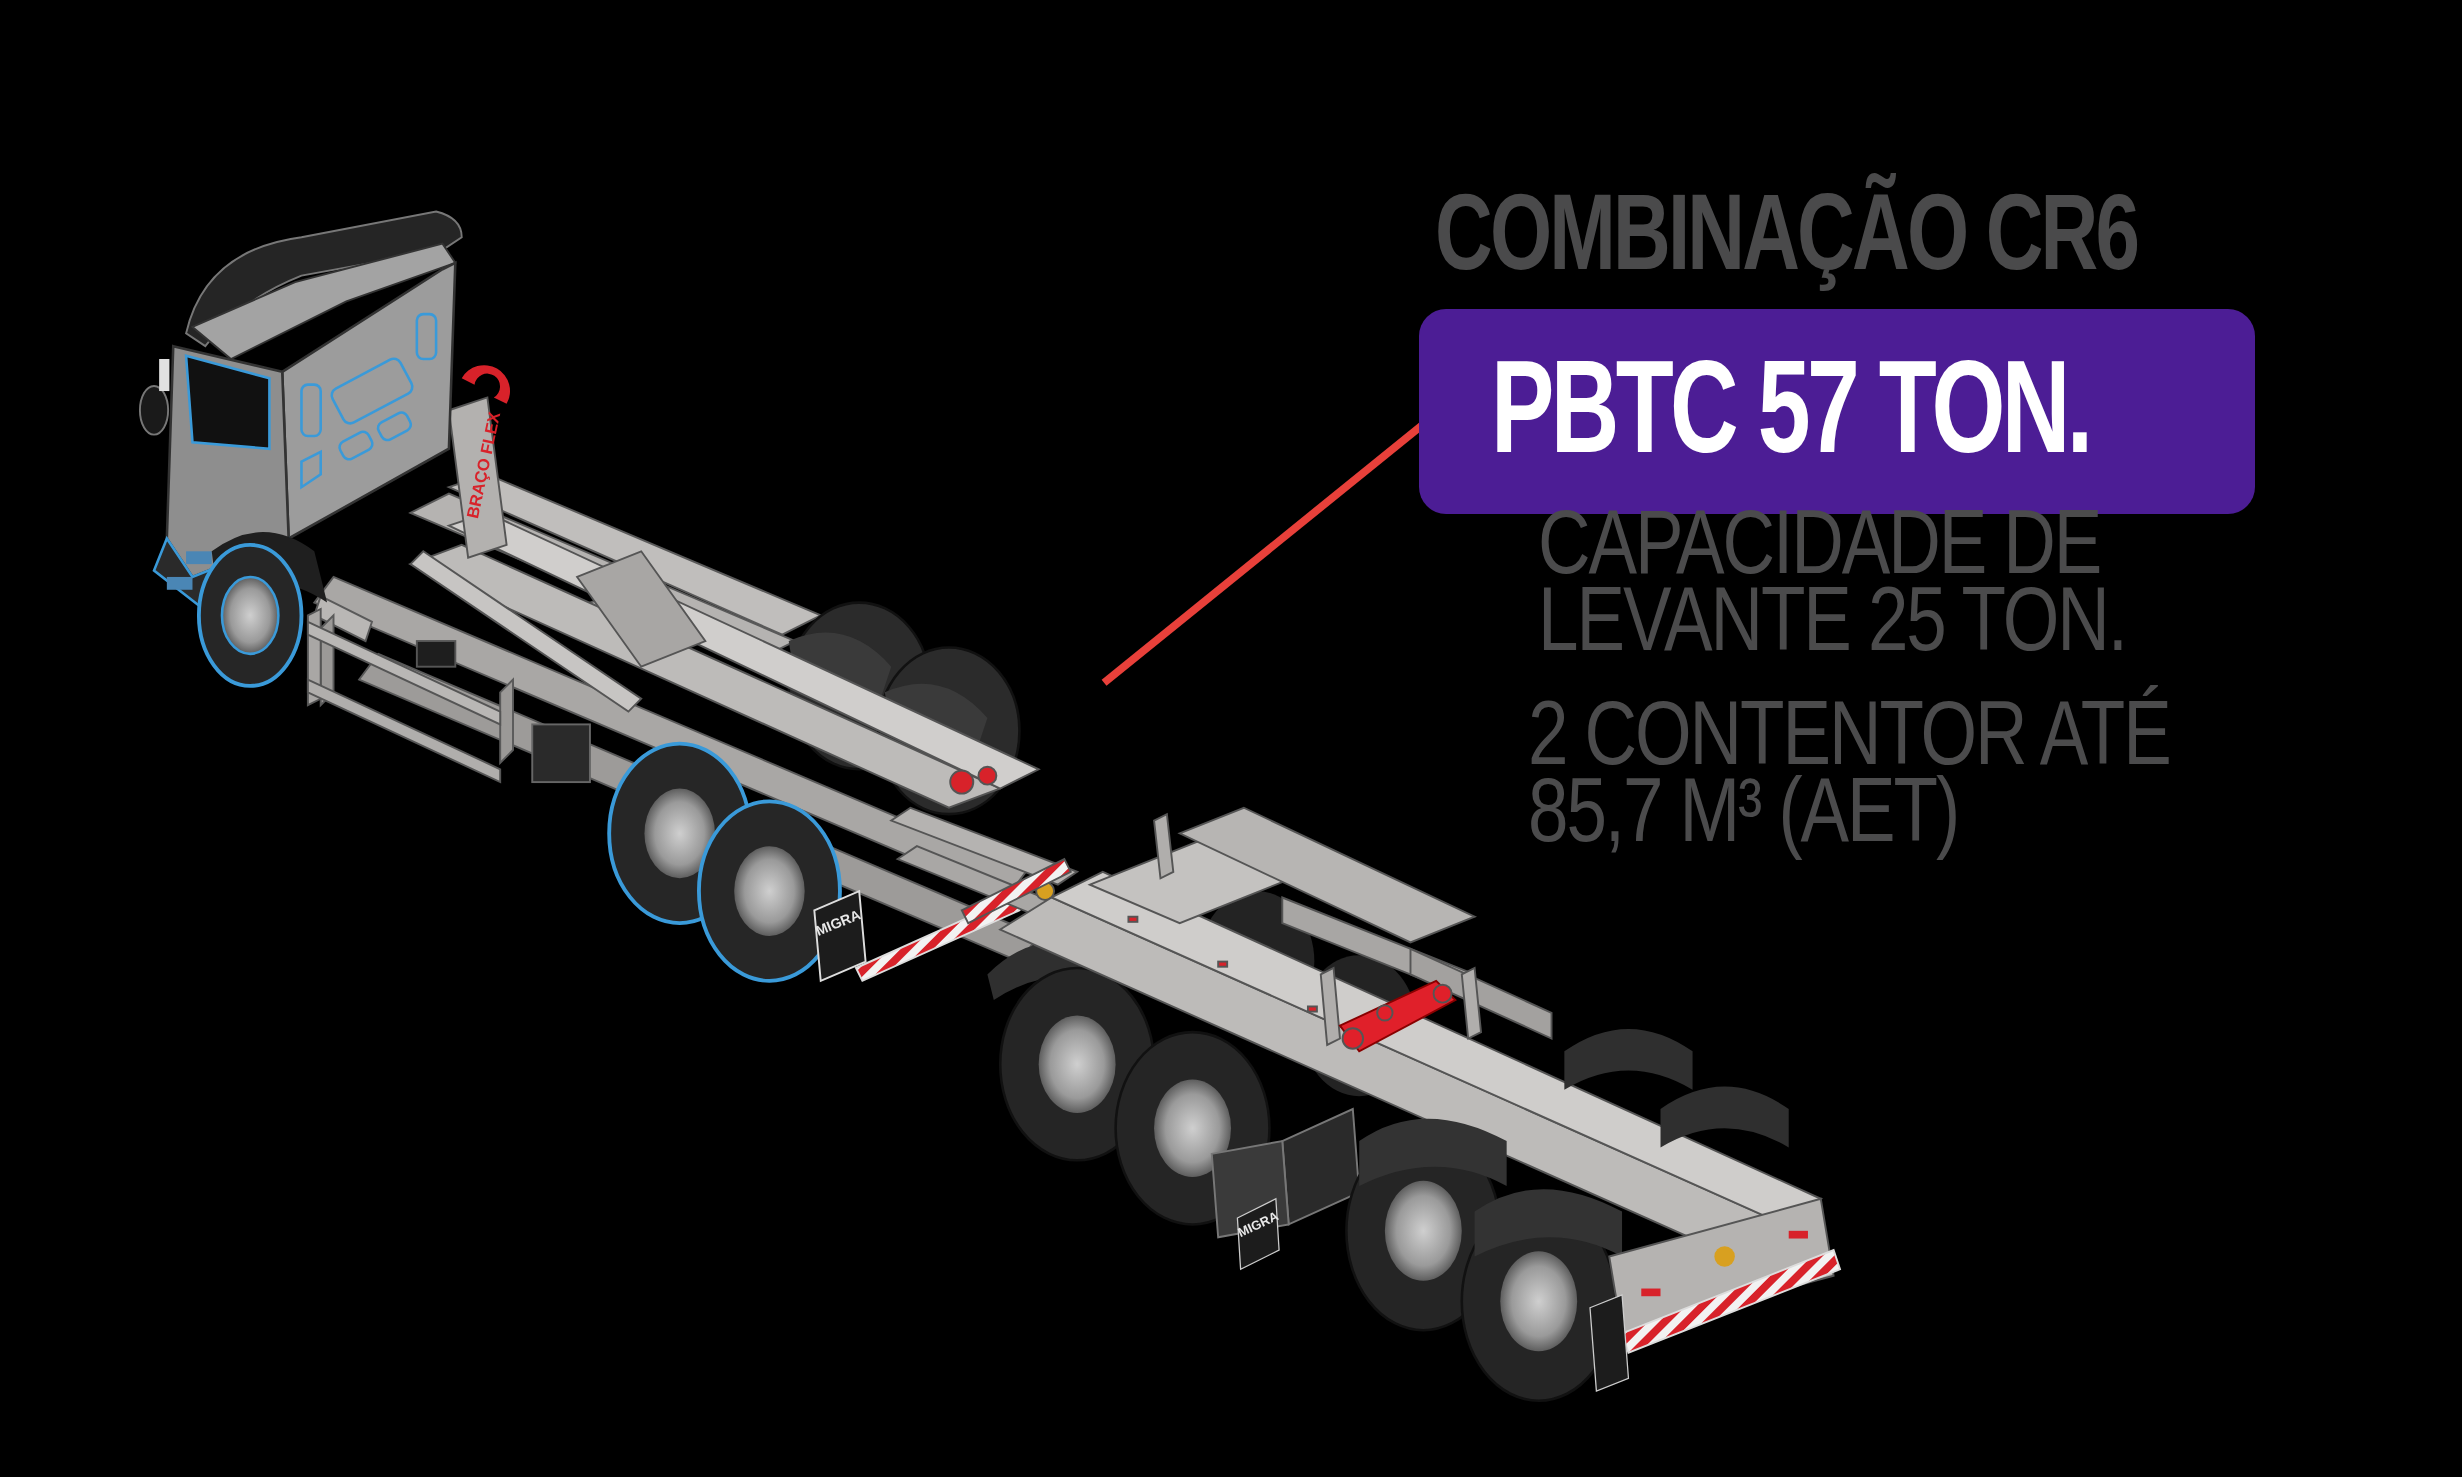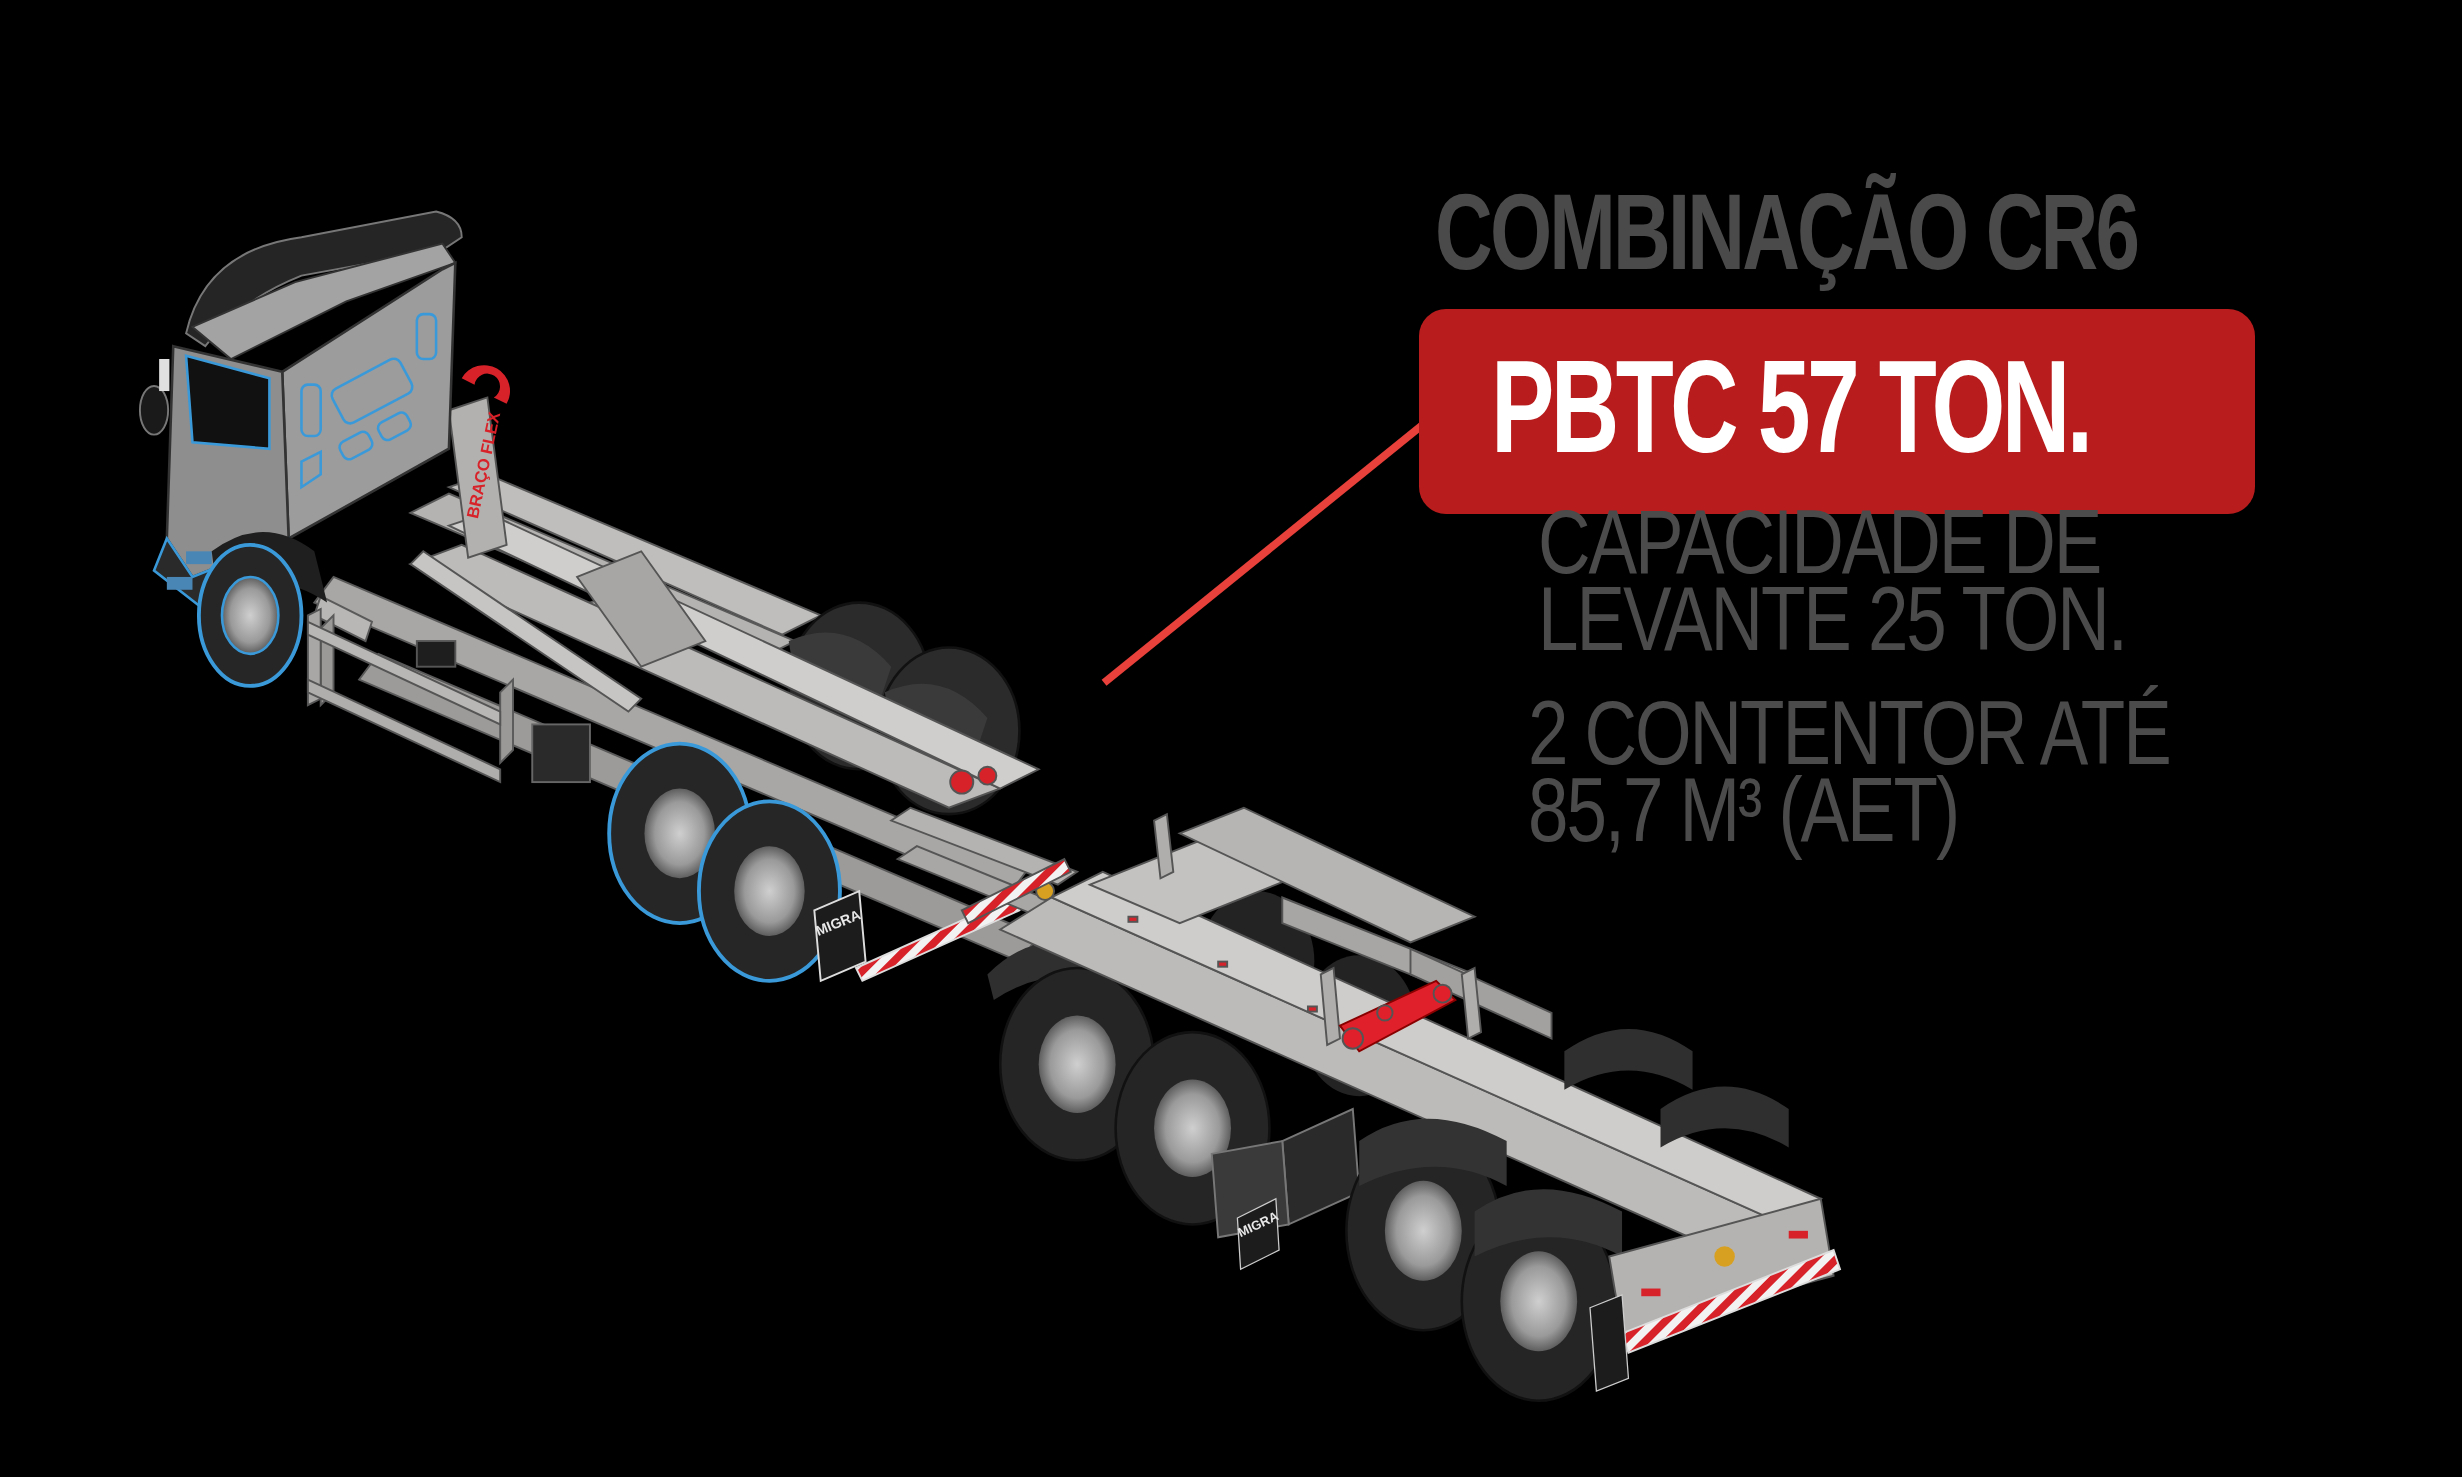--- a/index.html
+++ b/index.html
@@ -53,7 +53,7 @@
       top: 309px;
       width: 836px;
       height: 205px;
-      background: #b91c1c;
+      background: #4c1d95;
       border-radius: 27px;
       box-sizing: border-box;
     }

